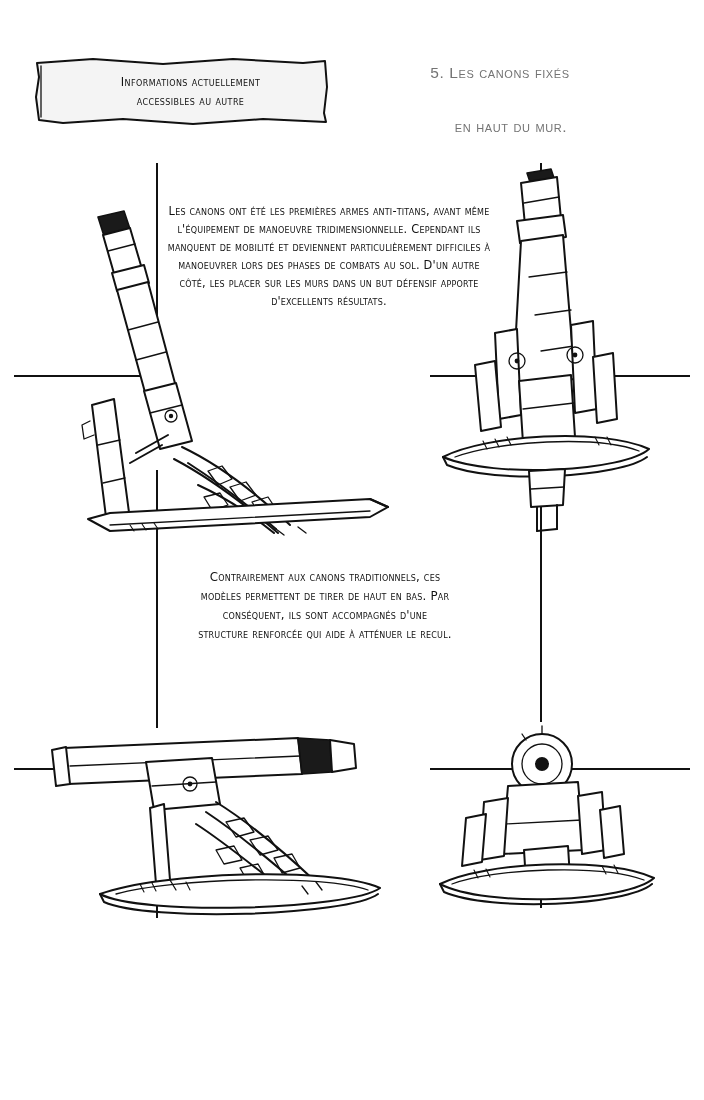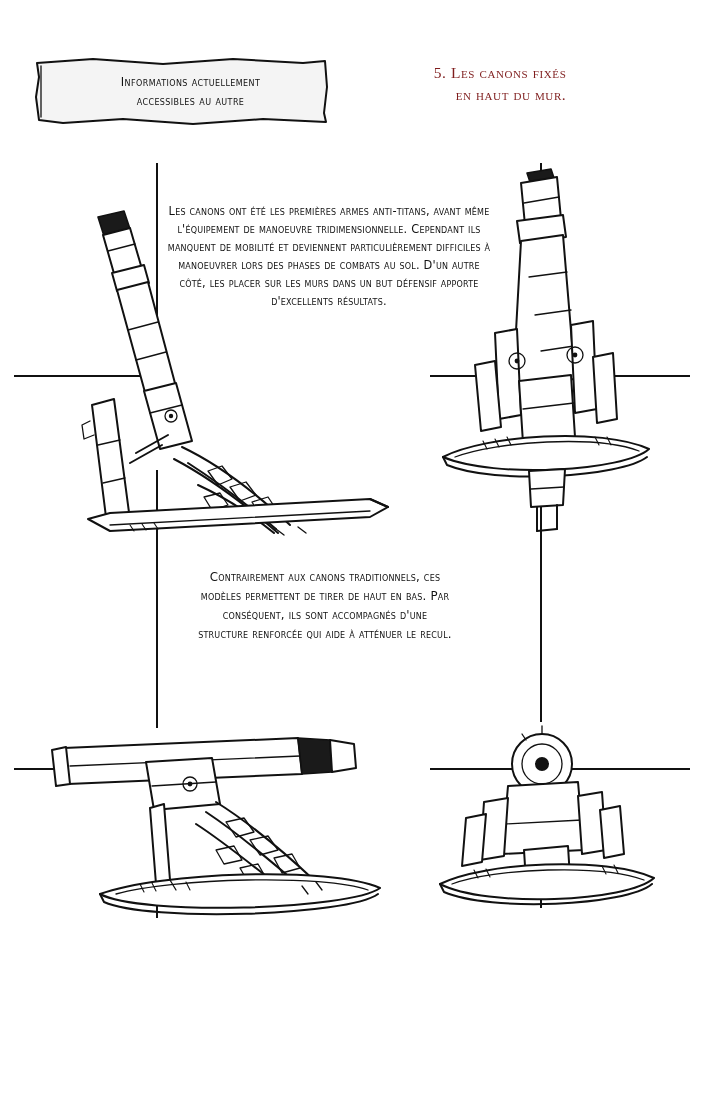--- a/index.html
+++ b/index.html
@@ -59,11 +59,11 @@
     text-align: center;
   }
   .chapter-title .tline {
-    font-family: Liberation Serif, serif;
+    font-family: Liberation Sans, sans-serif;
     font-size: 15.5px;
     font-variant: small-caps;
     letter-spacing: 0.6px;
-    color: #7f1d1d;
+    color: #737373;
     line-height: 1.45;
     white-space: nowrap;
   }

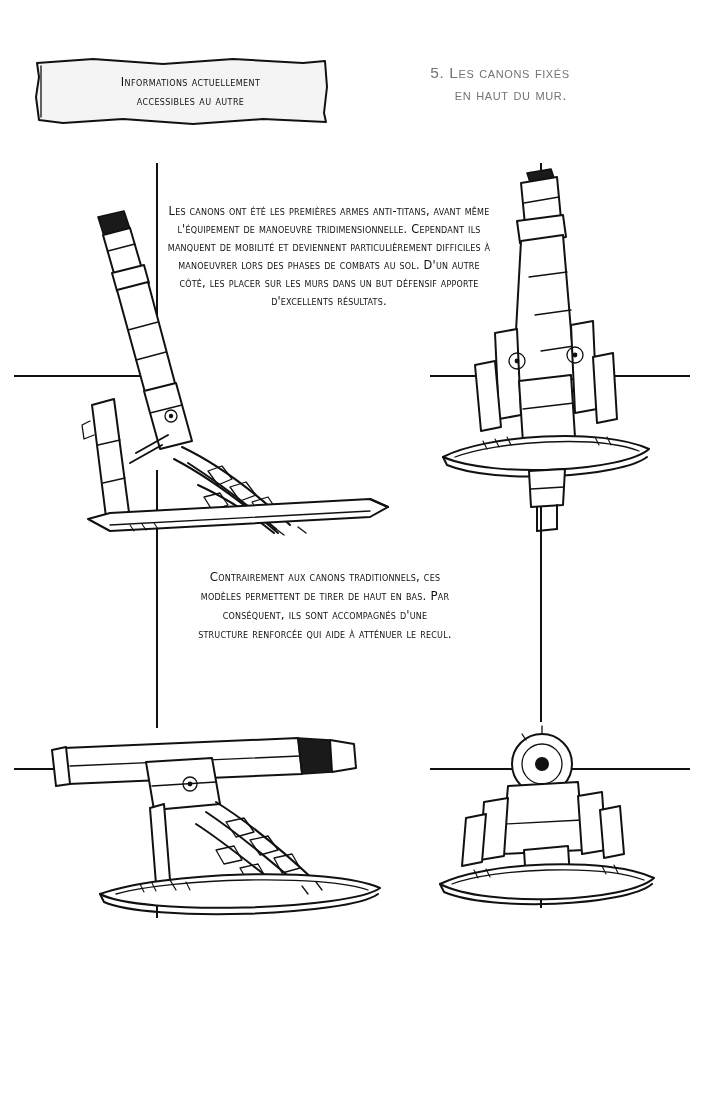--- a/index.html
+++ b/index.html
@@ -69,6 +69,7 @@
   }
   .chapter-title .tline.second {
     padding-left: 22px;
+    margin-top: 32px;
   }
 
   

